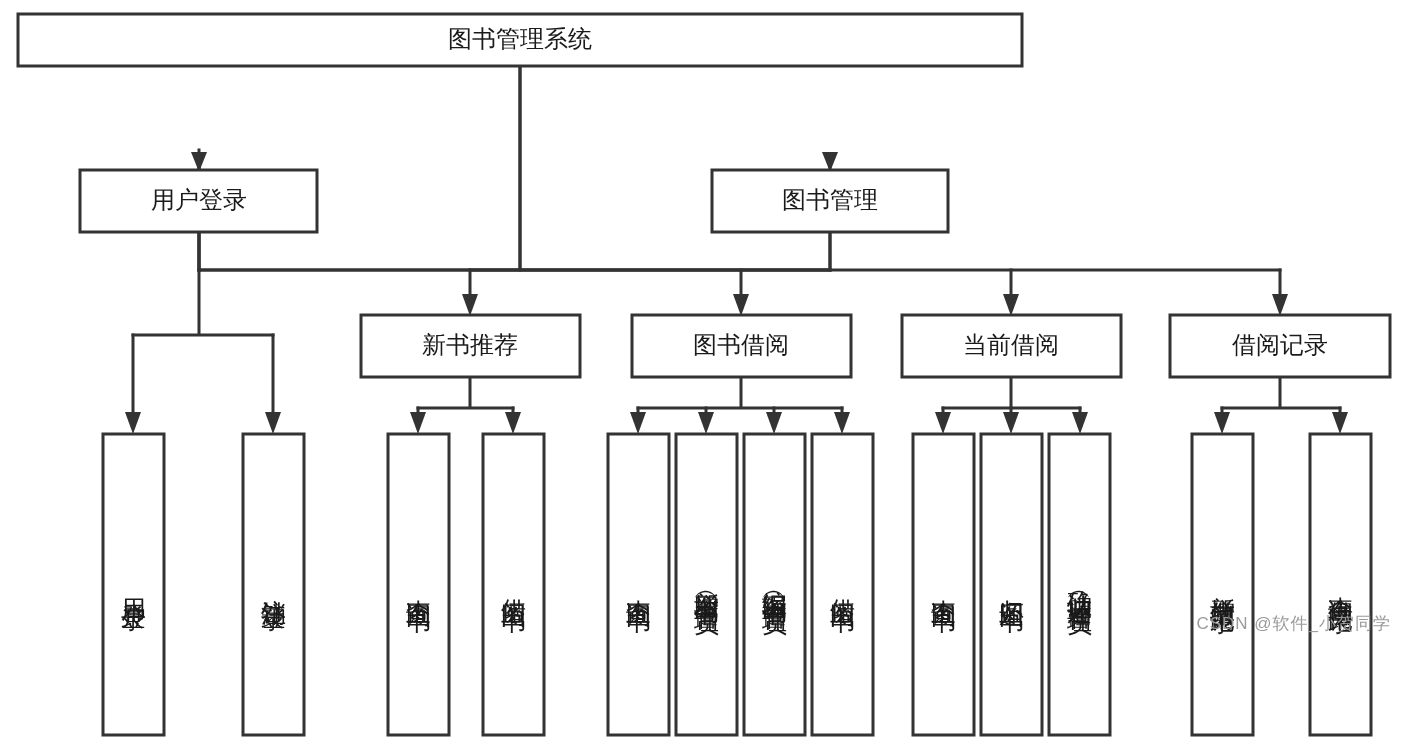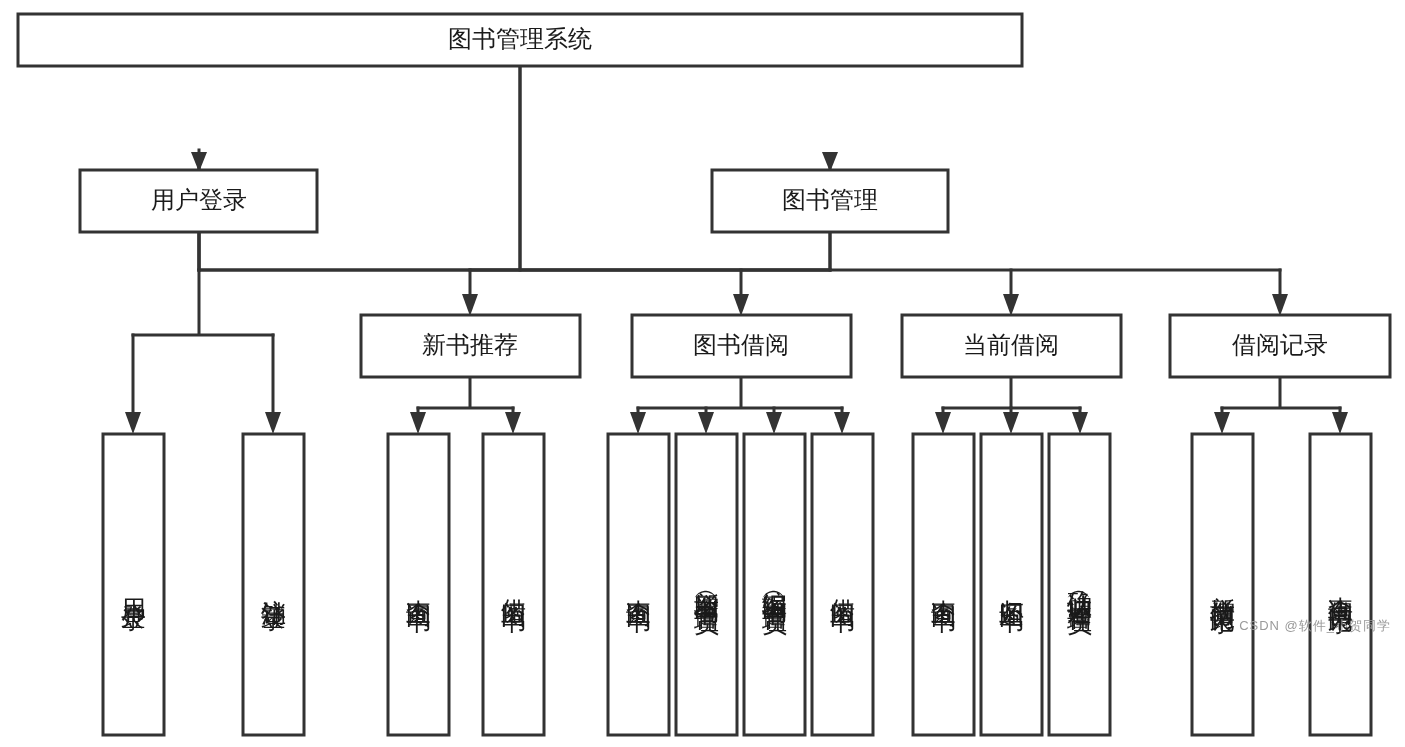--- a/index.html
+++ b/index.html
@@ -77,7 +77,7 @@
     right: 14px;
     bottom: 8px;
     font-family: "Liberation Sans", "DejaVu Sans", sans-serif;
-    font-size: 13px;
+    font-size: 17px;
     color: #9a9a9a;
     letter-spacing: 1px;
     white-space: nowrap;

